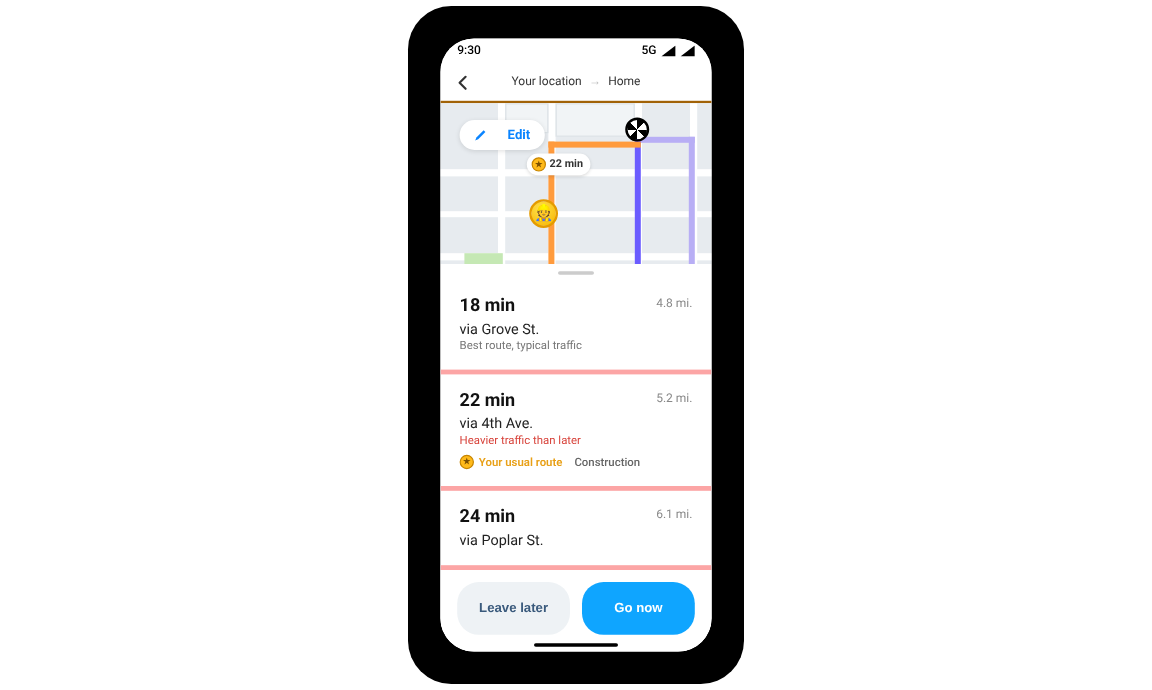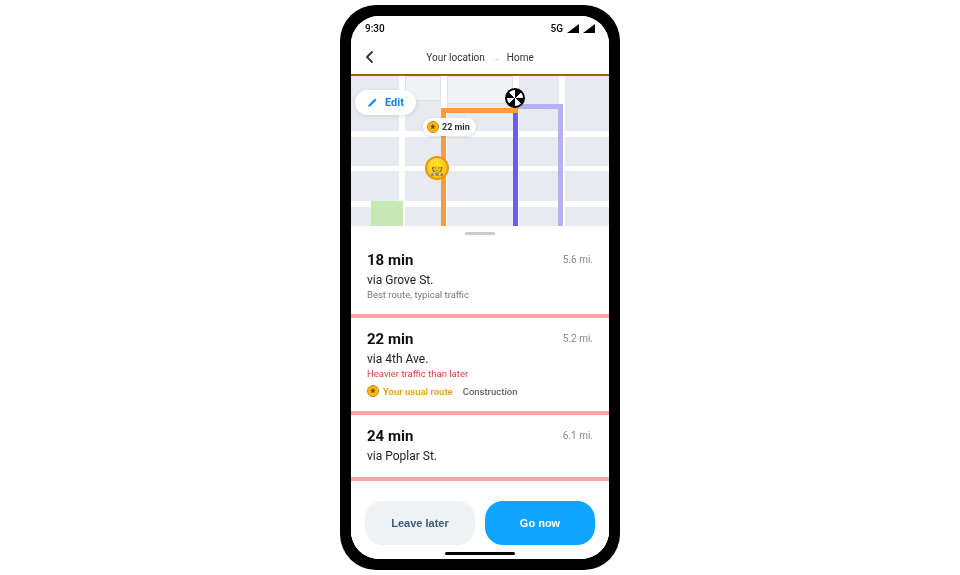--- a/index.html
+++ b/index.html
@@ -17,7 +17,7 @@
       height: 565px;
       background: #000;
       border-radius: 36px;
-      padding: 11px;
+      padding: 27px;
       position: relative;
     }
     .screen {

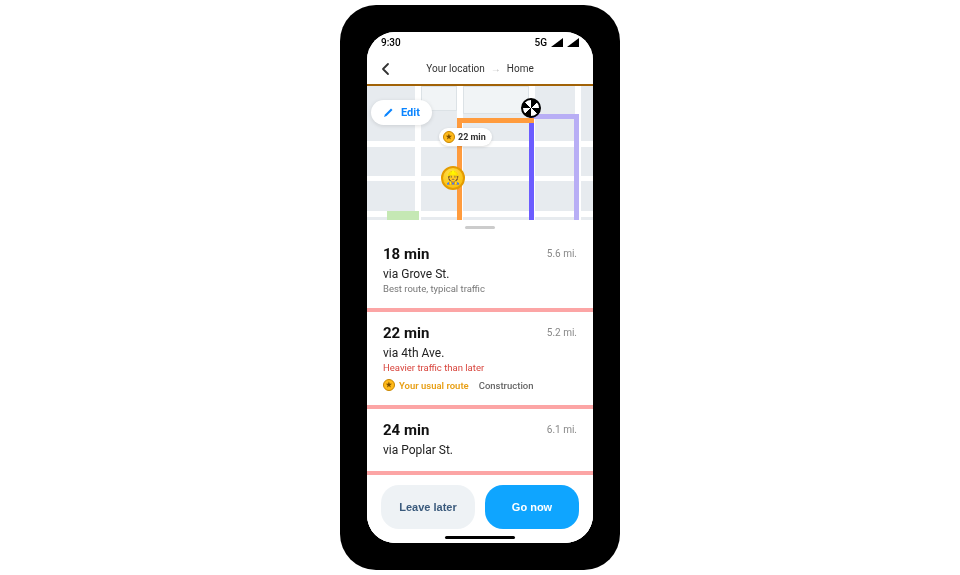--- a/index.html
+++ b/index.html
@@ -108,7 +108,7 @@
     .edit-btn {
       position: absolute;
       top: 14px;
-      left: 4px;
+      left: 16px;
       background: #fff;
       border-radius: 16px;
       padding: 6px 12px;
@@ -117,7 +117,7 @@
       color: #0a84ff;
       display: flex;
       align-items: center;
-      gap: 7px;
+      gap: 17px;
       box-shadow: 0 1px 4px rgba(0,0,0,0.12);
       cursor: pointer;
     }

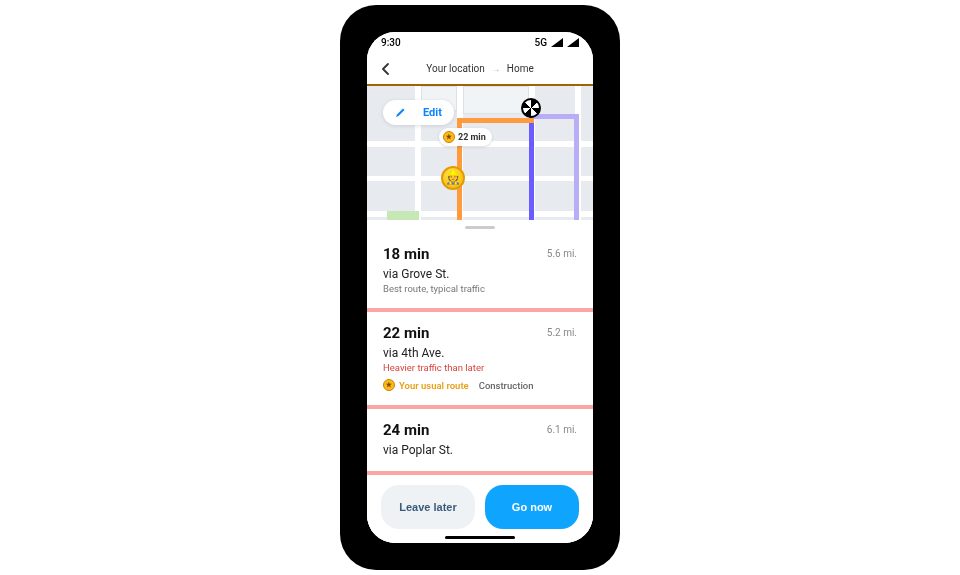--- a/index.html
+++ b/index.html
@@ -353,7 +353,7 @@
             <div class="route-via">via Grove St.</div>
             <div class="route-sub">Best route, typical traffic</div>
           </div>
-          <div class="route-dist">5.6 mi.</div>
+          <div class="route-dist">4.8 mi.</div>
         </div>
 
         <div class="route-item">

